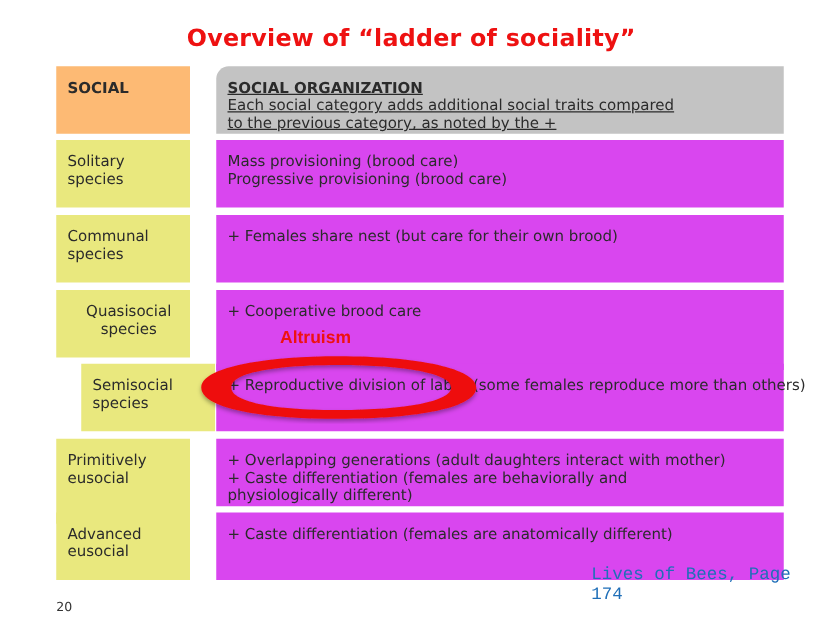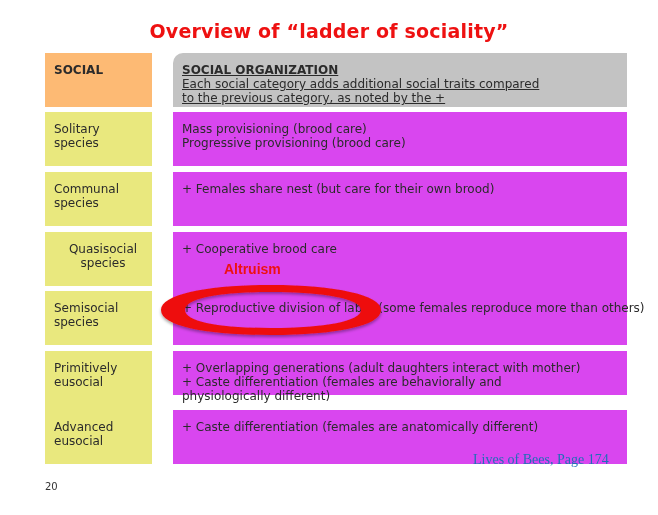--- a/index.html
+++ b/index.html
@@ -74,7 +74,7 @@
   <span class="line">+ Cooperative brood care</span>
 </div>
 
-<div class="cell cat" style="top:291px;height:54px;">
+<div class="cell cat" style="top:291px;height:54px;margin-left:20px;">
   <span class="line">Semisocial</span>
   <span class="line">species</span>
 </div>

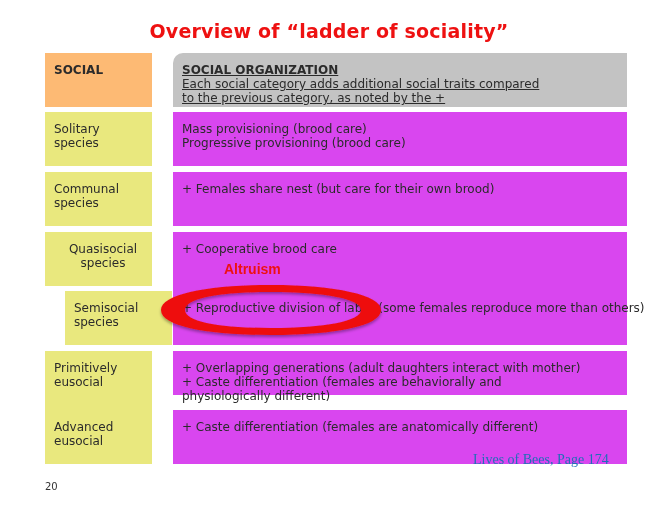--- a/index.html
+++ b/index.html
@@ -86,7 +86,7 @@
   <span class="line">Primitively</span>
   <span class="line">eusocial</span>
 </div>
-<div class="cell org" style="top:351px;height:44px;">
+<div class="cell org" style="top:351px;height:54px;">
   <span class="line">+ Overlapping generations (adult daughters interact with mother)</span>
   <span class="line">+ Caste differentiation (females are behaviorally and</span>
   <span class="line">physiologically different)</span>

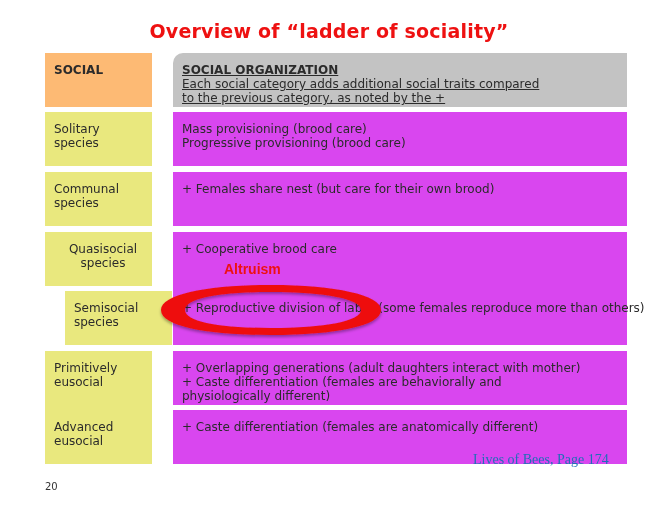--- a/index.html
+++ b/index.html
@@ -28,7 +28,7 @@
     }
     .citation {
       position: absolute; left: 473px; top: 452px; color: #1f6fb8; font-size: 14px;
-      font-family: Liberation Serif, serif;
+      font-family: Liberation Mono, monospace;
     }
     .page-num {
       position: absolute; left: 45px; top: 481px; color: #333333; font-size: 10px;

